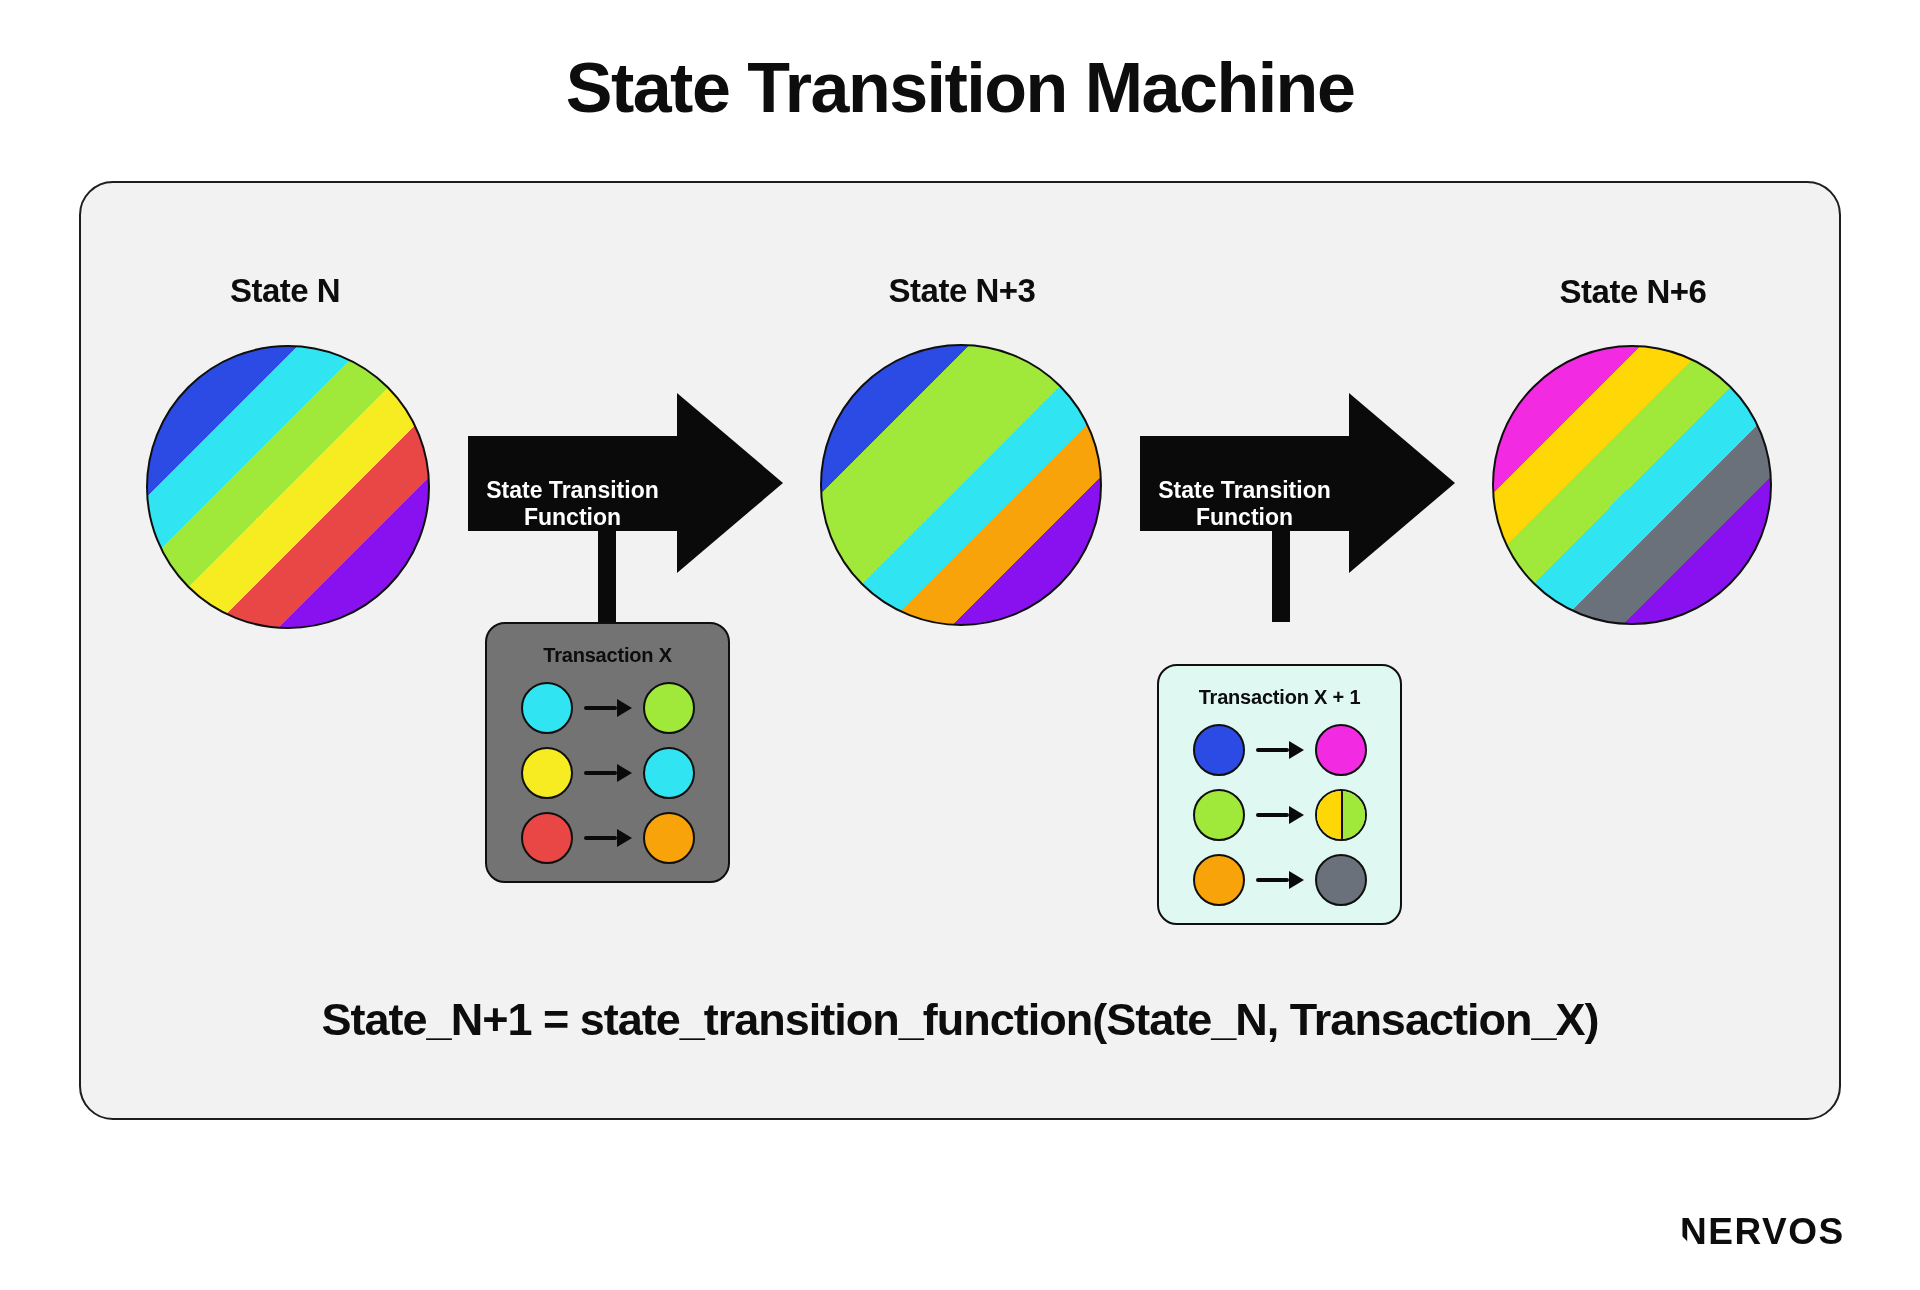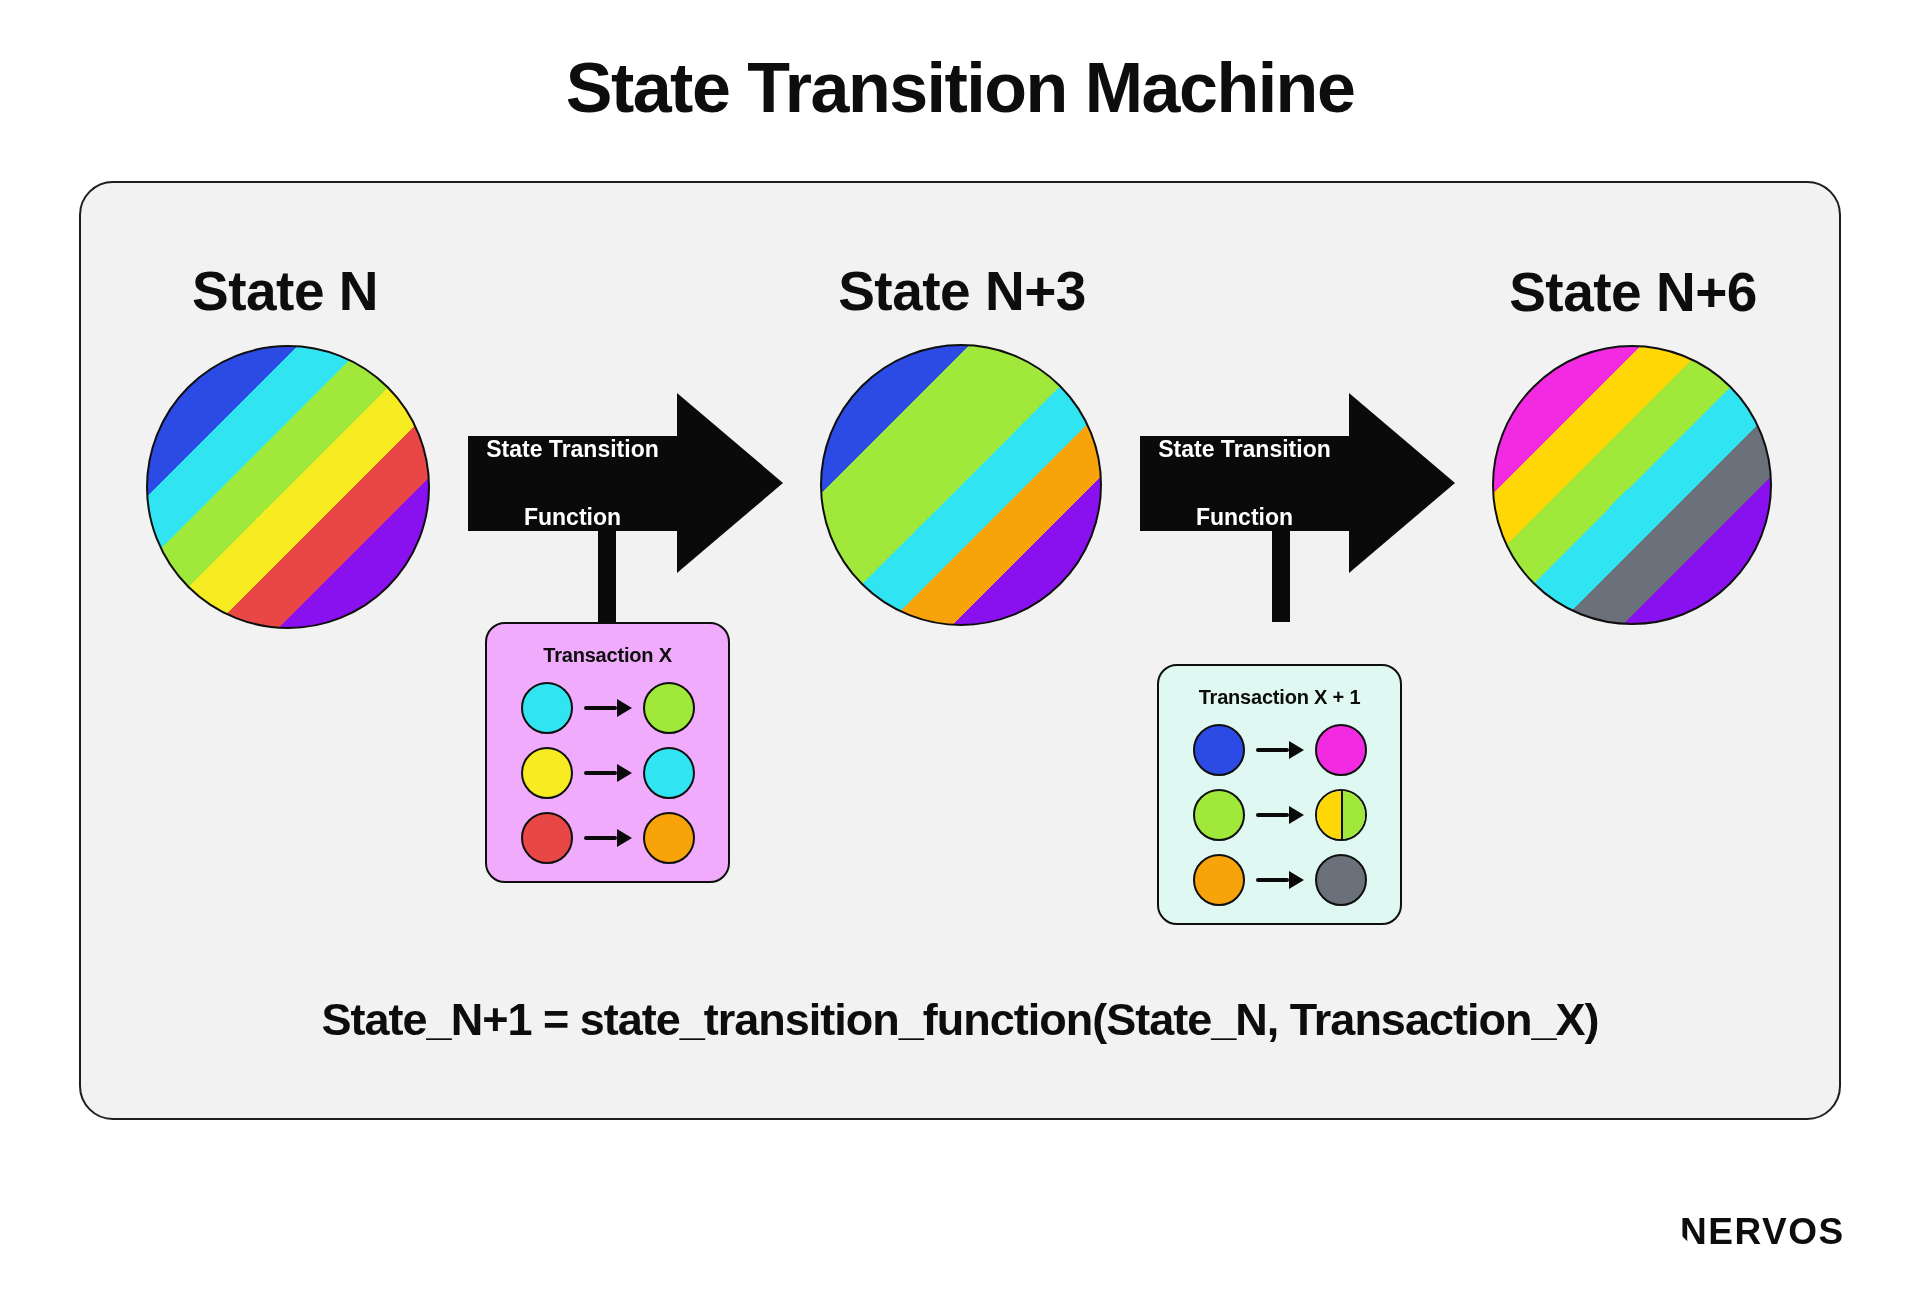--- a/index.html
+++ b/index.html
@@ -20,7 +20,7 @@
   }
   .state-label{
     position:absolute;transform:translate(-50%,-50%);
-    font-size:55px;font-weight:800;letter-spacing:-0.5px;white-space:nowrap;
+    font-size:33px;font-weight:800;letter-spacing:-0.5px;white-space:nowrap;
   }
   .state-circle{
     position:absolute;border-radius:50%;border:2px solid #0f0f0f;

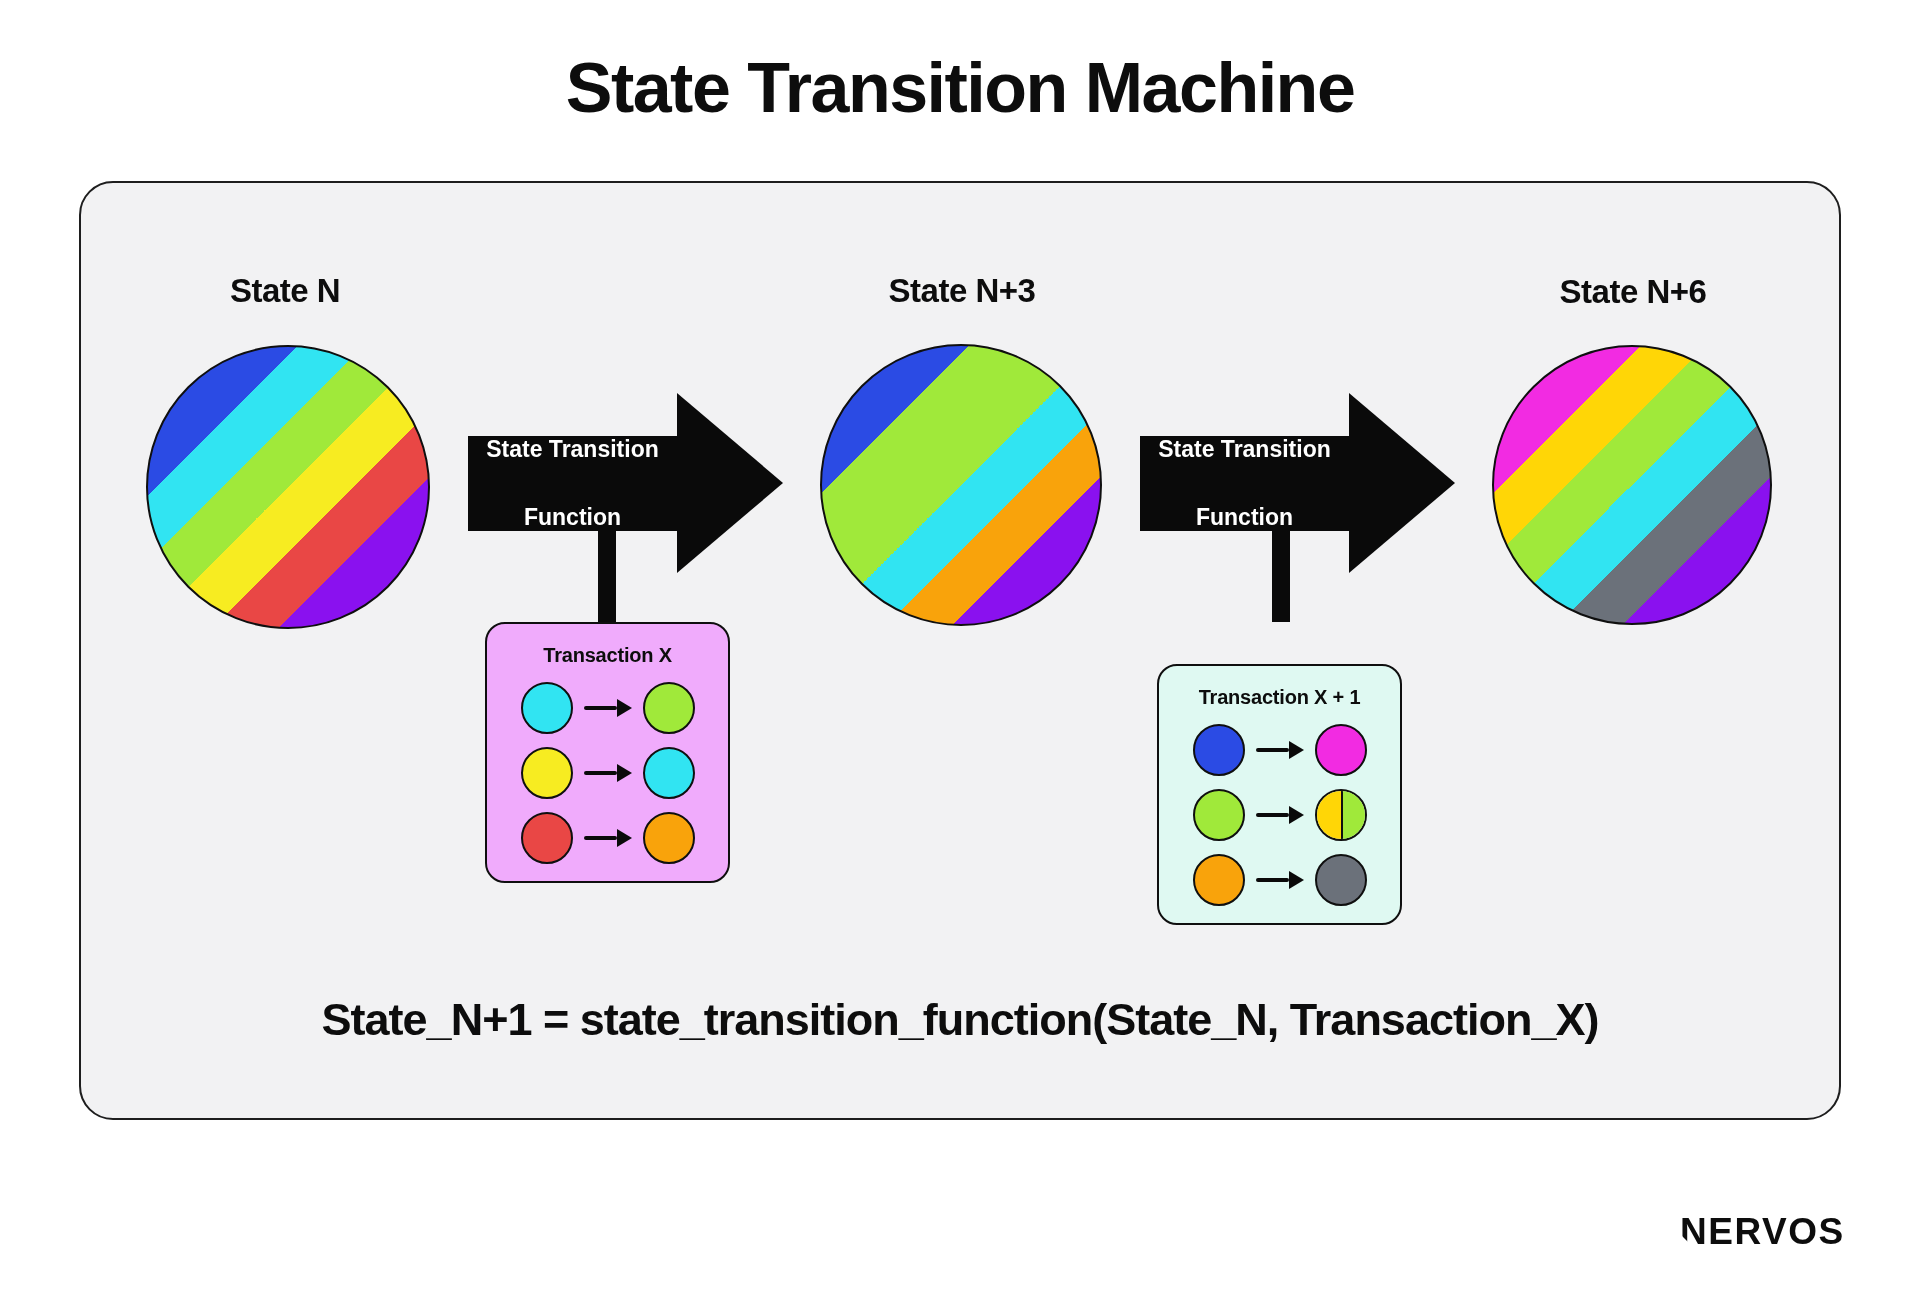--- a/index.html
+++ b/index.html
@@ -29,7 +29,7 @@
   
   .arrow-body{
     position:absolute;background:#0a0a0a;color:#ffffff;
-    display:flex;flex-direction:column;align-items:center;justify-content:space-between;
+    display:flex;flex-direction:column;align-items:center;justify-content:flex-end;
     font-size:23px;font-weight:700;line-height:27px;text-align:center;
   }
   .arrow-head{

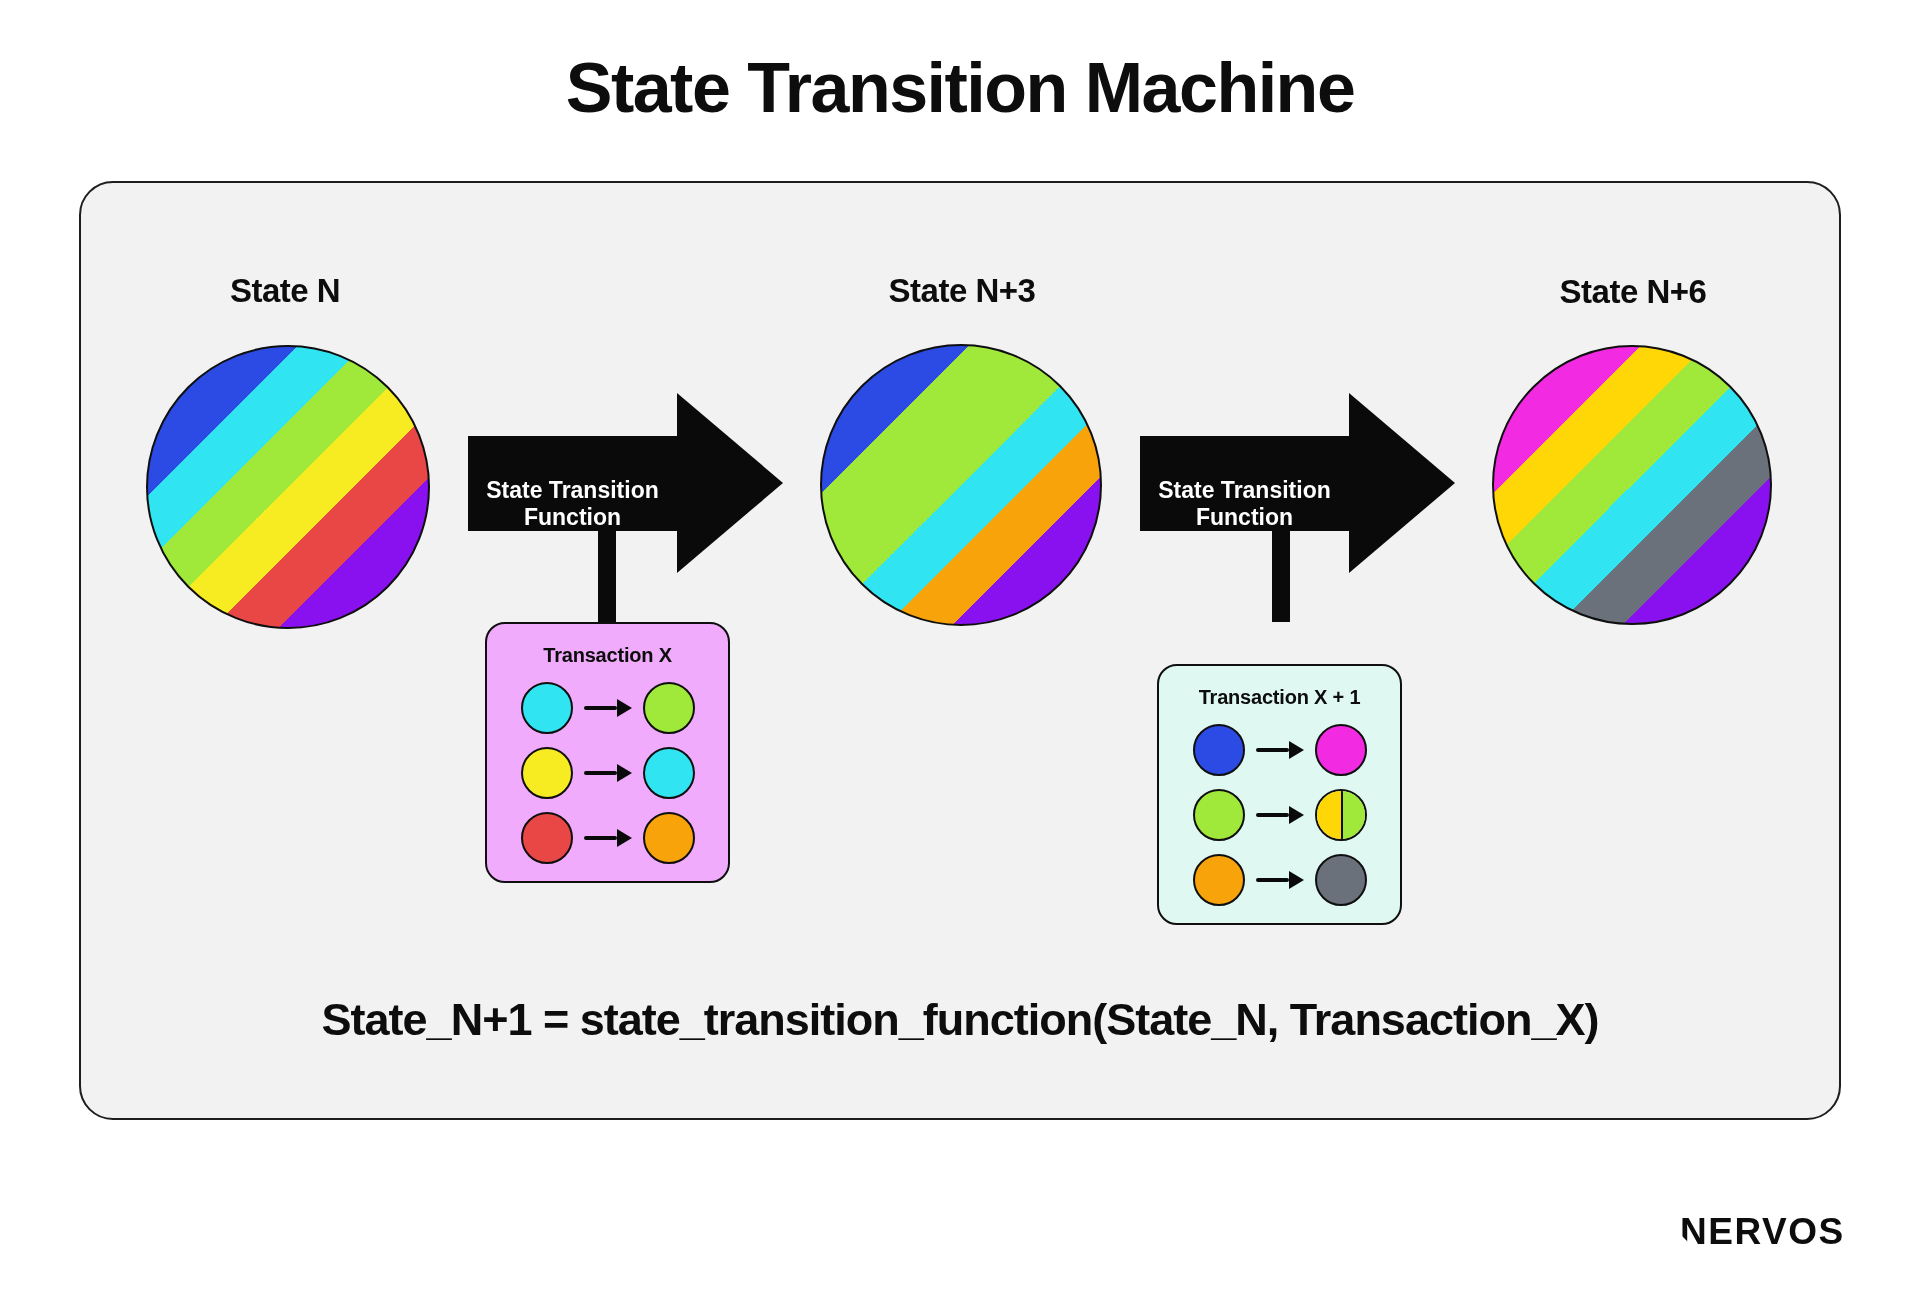--- a/index.html
+++ b/index.html
@@ -113,7 +113,7 @@
     <div class="arrow-head" style="left:1349px;top:393px"></div>
   </div>
 
-  <div class="txn-box" style="left: 485px; top: 622px; background-color: #f0abfc; padding-left: 43px;">
+  <div class="txn-box" style="left: 485px; top: 622px; background-color: #737373; padding-left: 43px;">
     <div class="txn-title">Transaction X</div>
     <div class="map-row row-1">
       <div class="dot" style="background-color: rgb(49, 228, 242);"></div>

